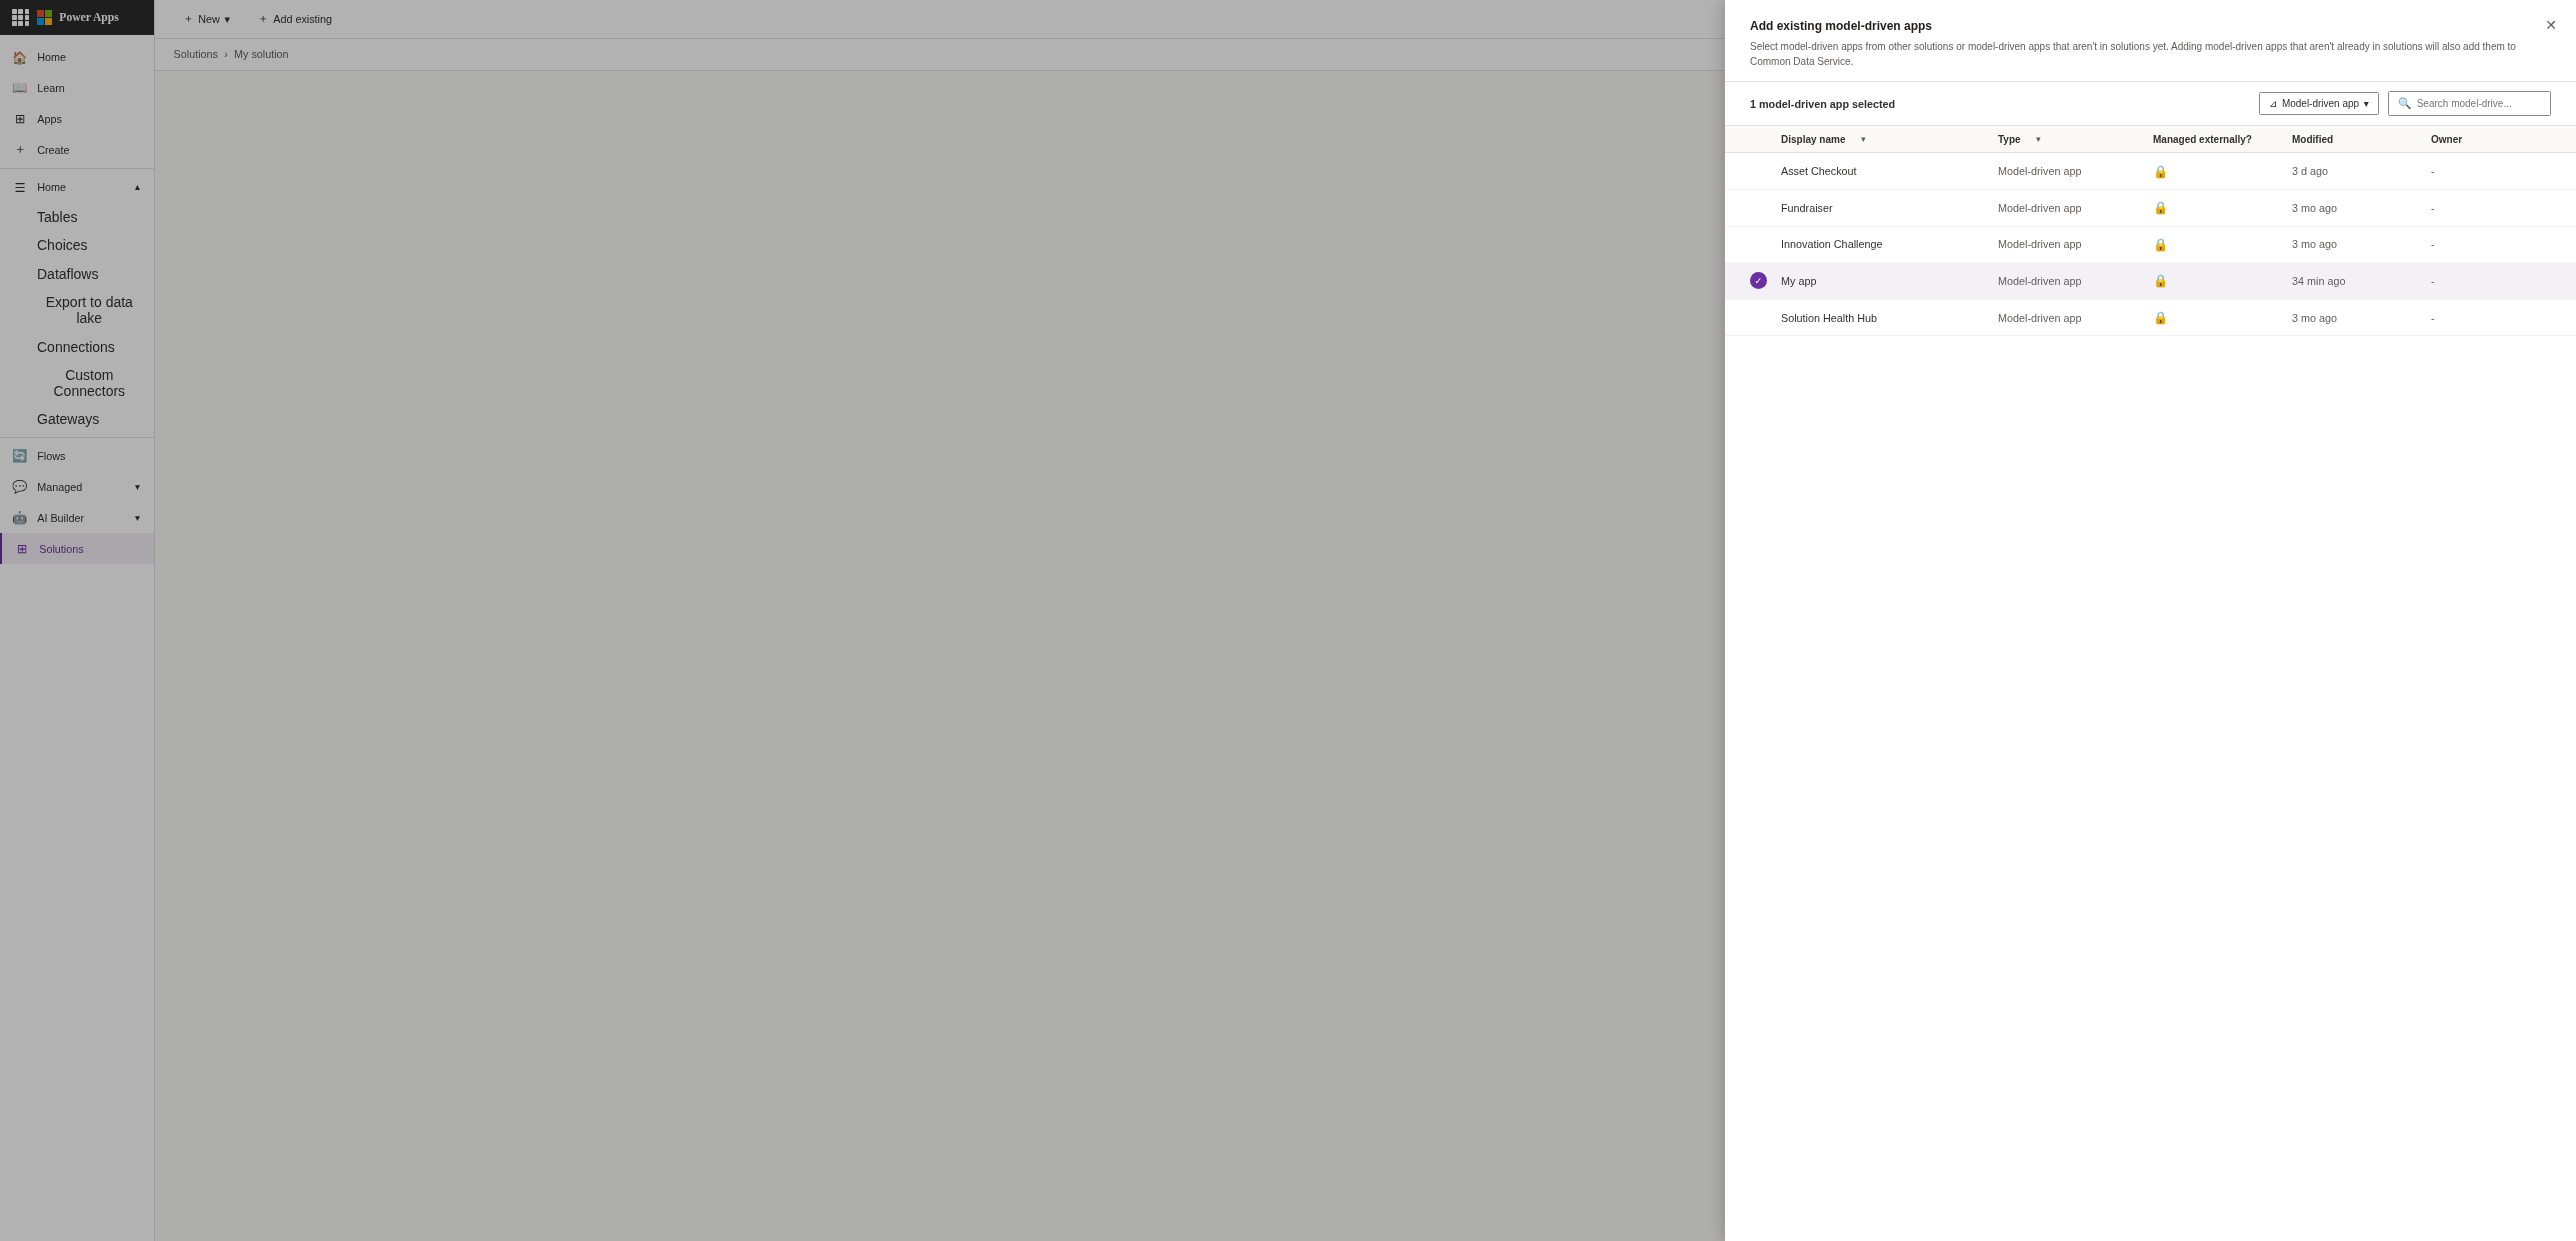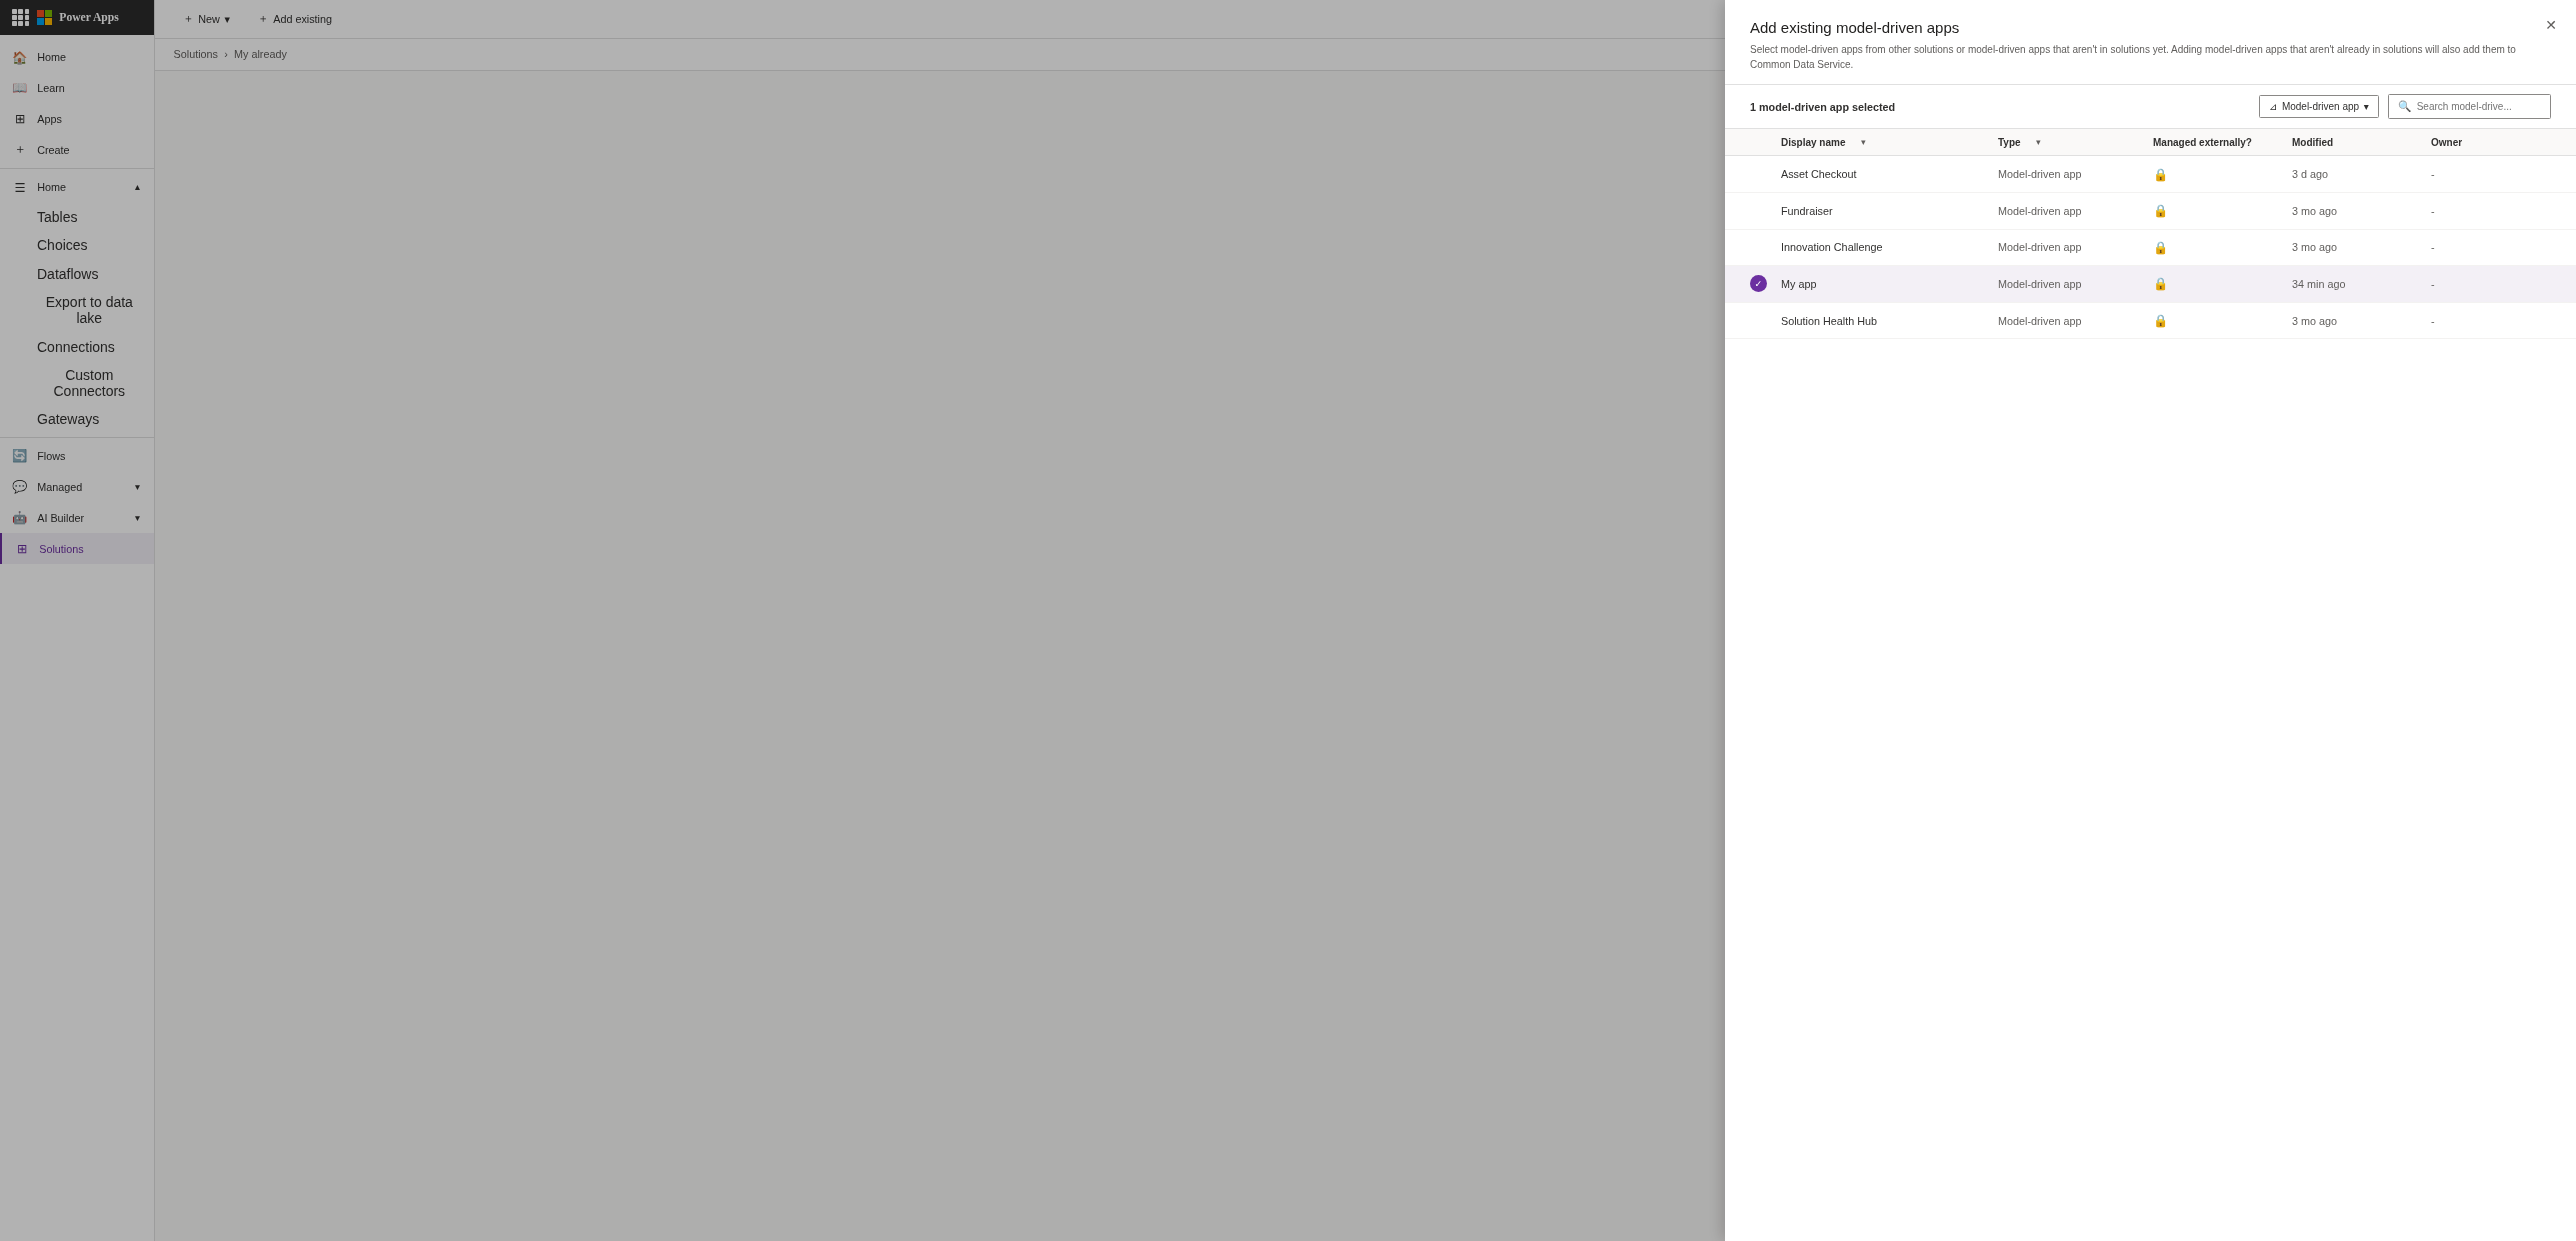--- a/index.html
+++ b/index.html
@@ -98,7 +98,7 @@
       padding: 18.6px 25px 12.4px 25px;
       border-bottom: 0.8px solid #e0e0e0;
     }
-    .dialog-title { font-size: 15px; font-weight: 400; color: #201f1e; margin-bottom: 6.2px; }
+    .dialog-title { font-size: 12px; font-weight: 700; color: #201f1e; margin-bottom: 6.2px; }
     .dialog-desc { font-size: 10px; color: #605e5c; line-height: 1.5; }
     .dialog-close {
       position: absolute; top: 12.4px; right: 12.4px;

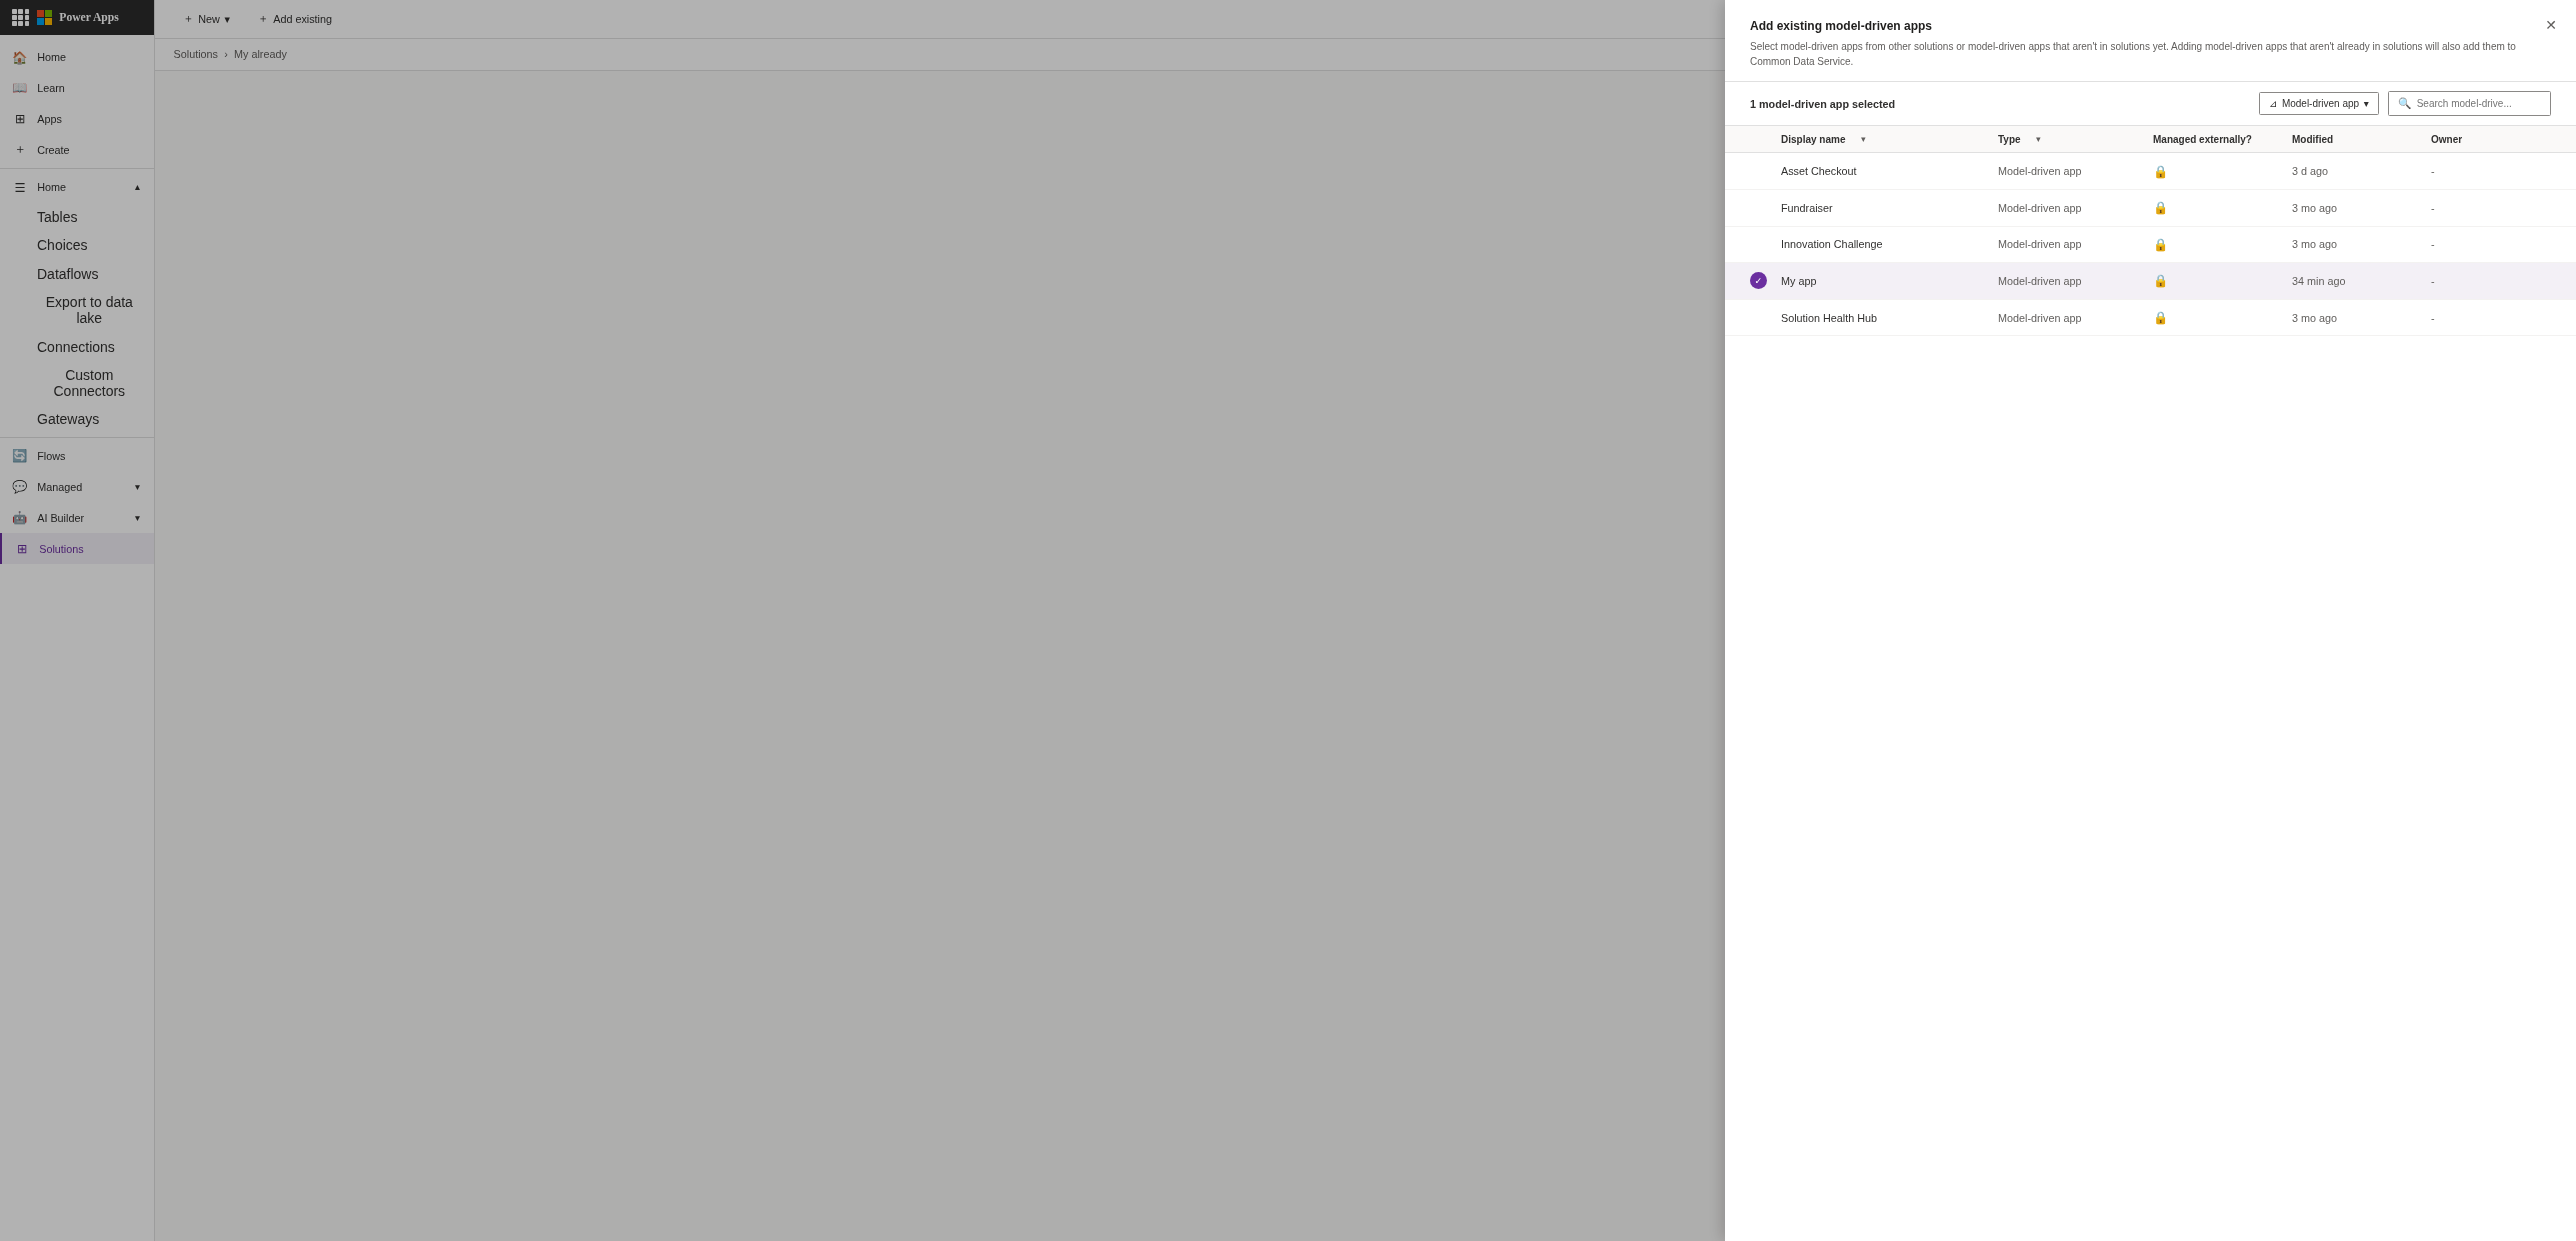--- a/index.html
+++ b/index.html
@@ -276,7 +276,7 @@
   <div class="breadcrumb">
     <a href="#">Solutions</a>
     <span class="sep">›</span>
-    <span>My already</span>
+    <span>My solution</span>
   </div>
   <div class="main-body">
   </div>

